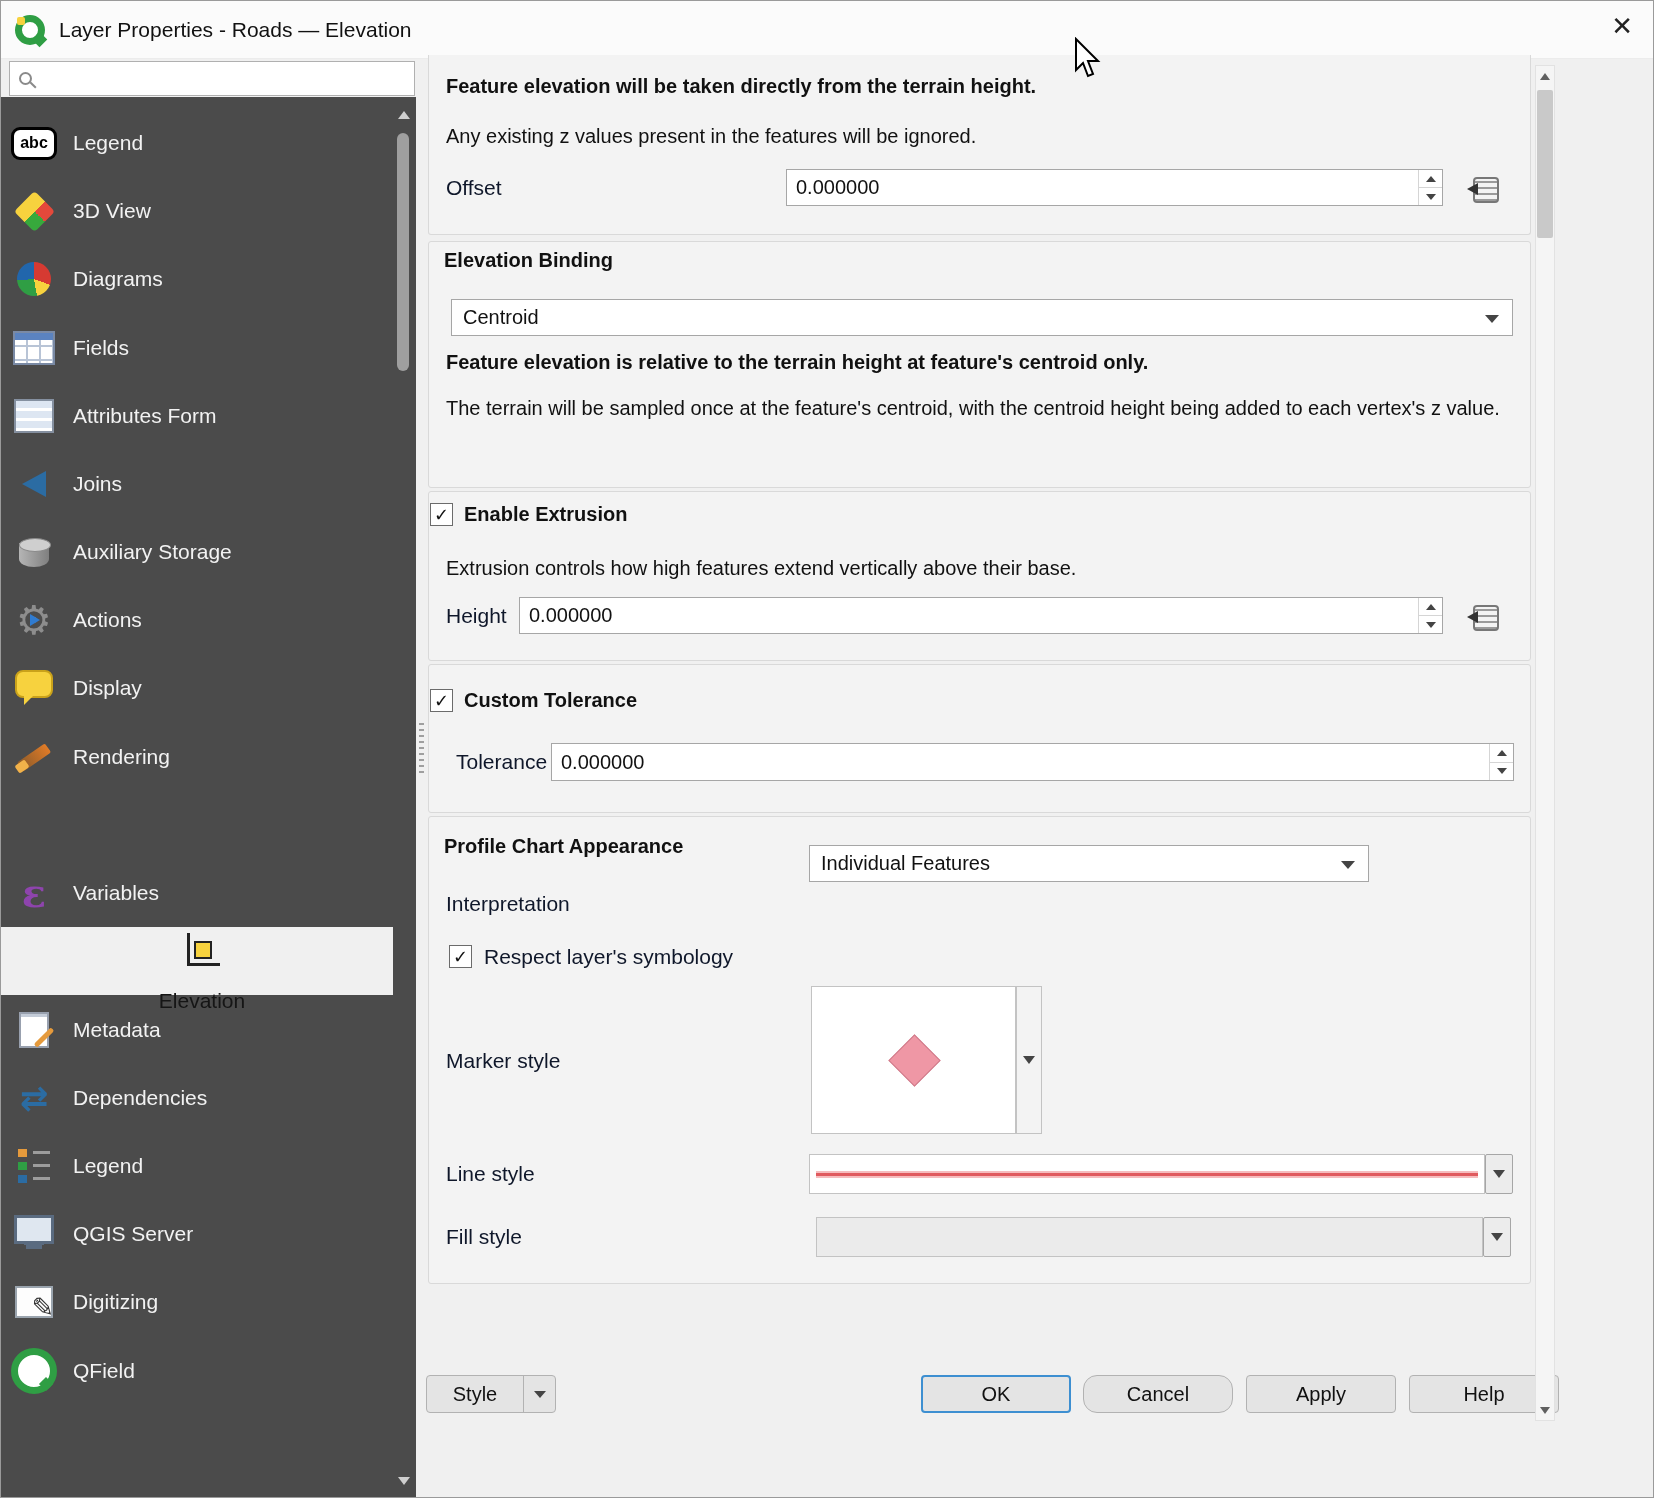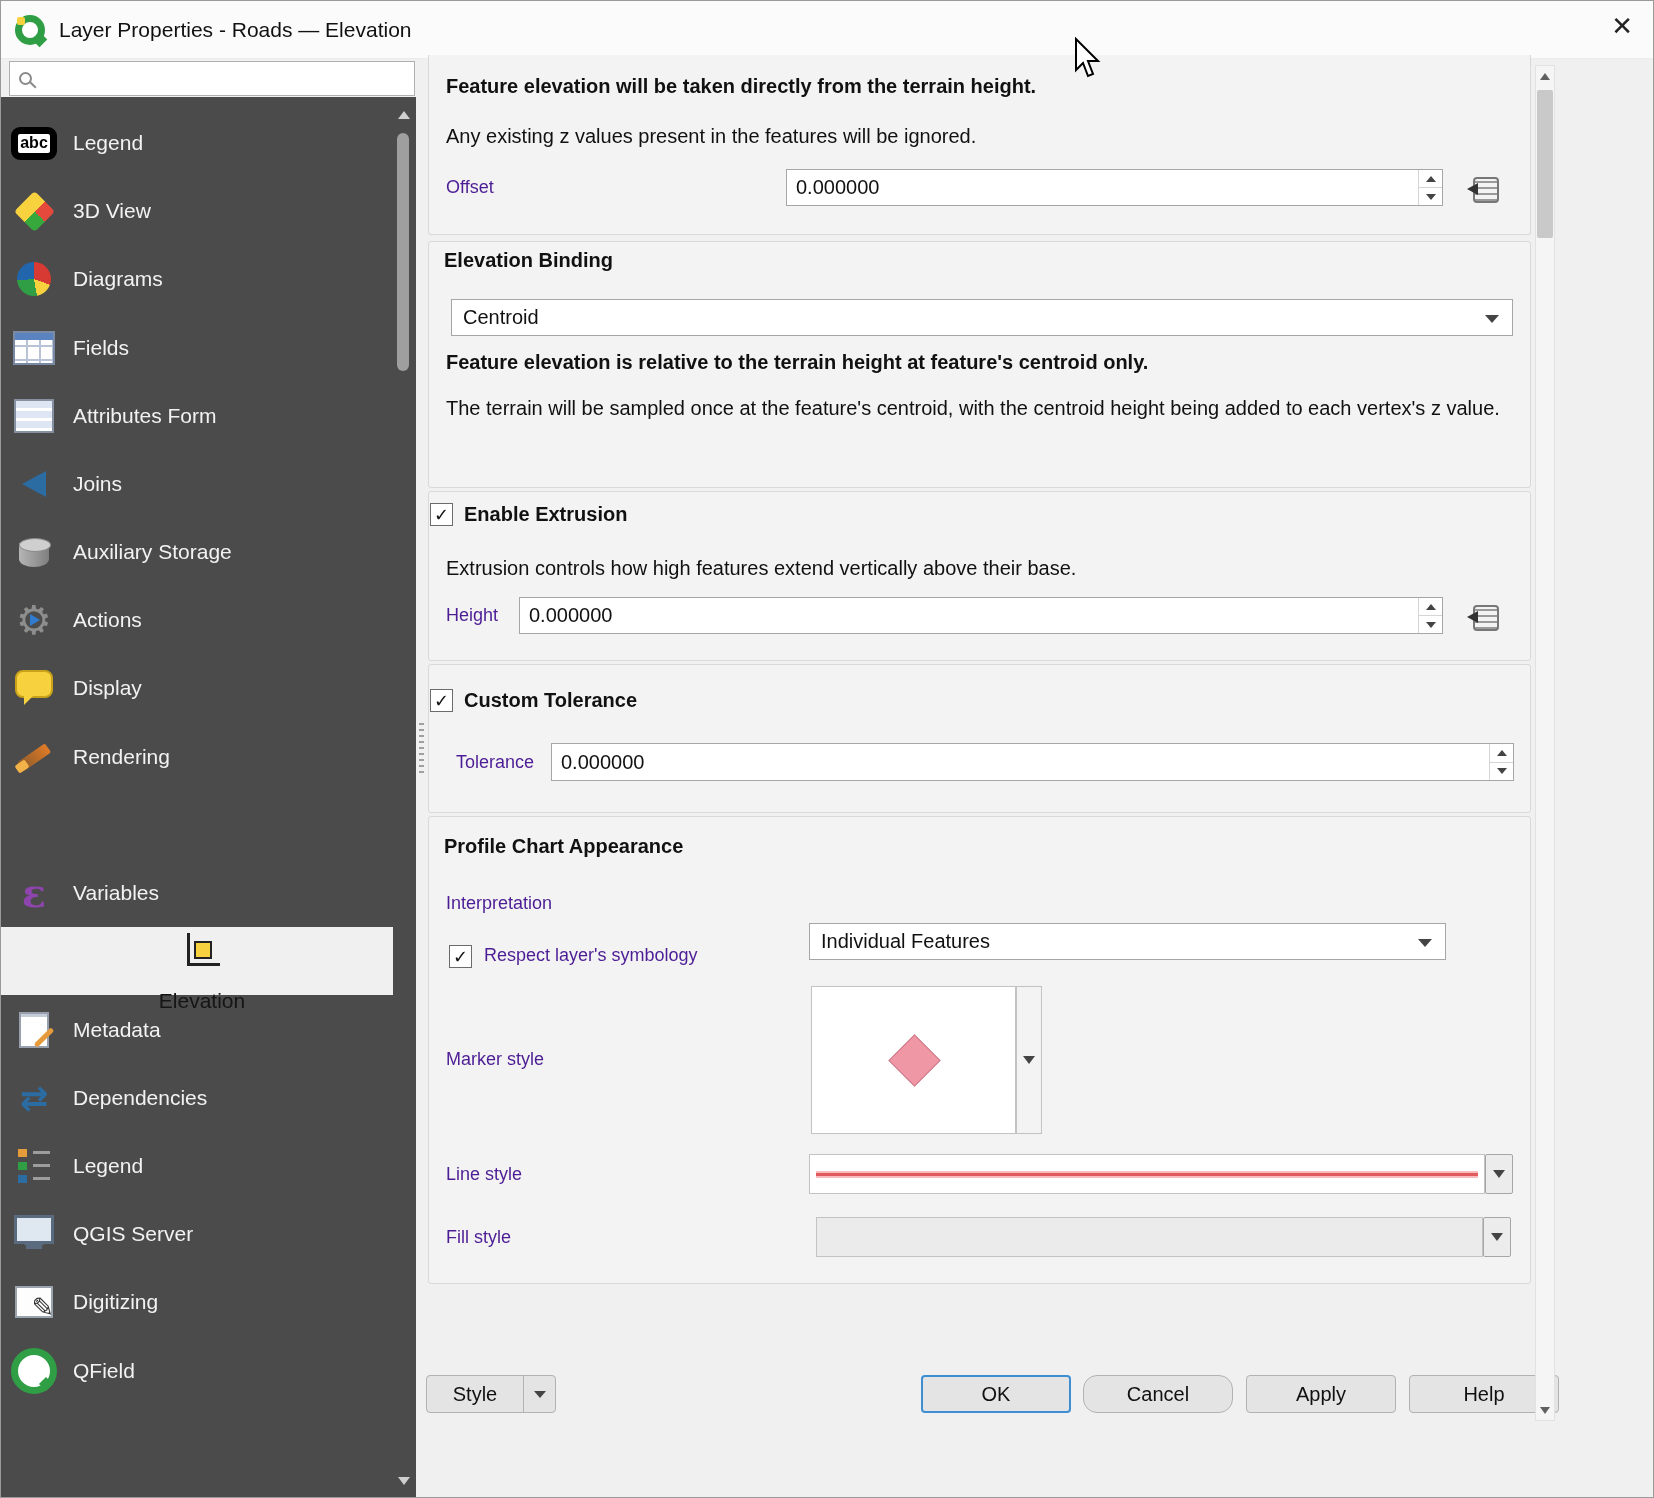--- a/index.html
+++ b/index.html
@@ -36,7 +36,7 @@
 
   
   .ic{width:46px;height:46px;flex:0 0 46px;display:flex;align-items:center;justify-content:center;position:relative;font-style:normal;}
-  .ic-masks{height:33px;background:#fff;border:7px solid #000000;border-radius:9px;color:#000;font-weight:bold;font-size:16px;}
+  .ic-masks{height:33px;background:#fff;border:3px solid #000000;border-radius:9px;color:#000;font-weight:bold;font-size:16px;}
   .ic-3d-view::before{content:"";width:29px;height:29px;transform:rotate(45deg);border-radius:4px;background:conic-gradient(from 0deg,#e4493b 0 25%,#37a93c 25% 50%,#f7d23e 50% 100%);}
   .ic-diagrams::before{content:"";width:34px;height:34px;border-radius:50%;background:conic-gradient(#d63a32 0 110deg,#f7d23e 110deg 170deg,#2f9e44 170deg 265deg,#2166ac 265deg 360deg);}
   .ic-fields::before{content:"";width:38px;height:30px;border:2px solid #7a8aa5;background:linear-gradient(#5b83c0 0 7px,transparent 7px),repeating-linear-gradient(to bottom,transparent 0 12px,#b8c4d6 12px 14px),repeating-linear-gradient(to right,transparent 0 11px,#b8c4d6 11px 13px),#fff;}

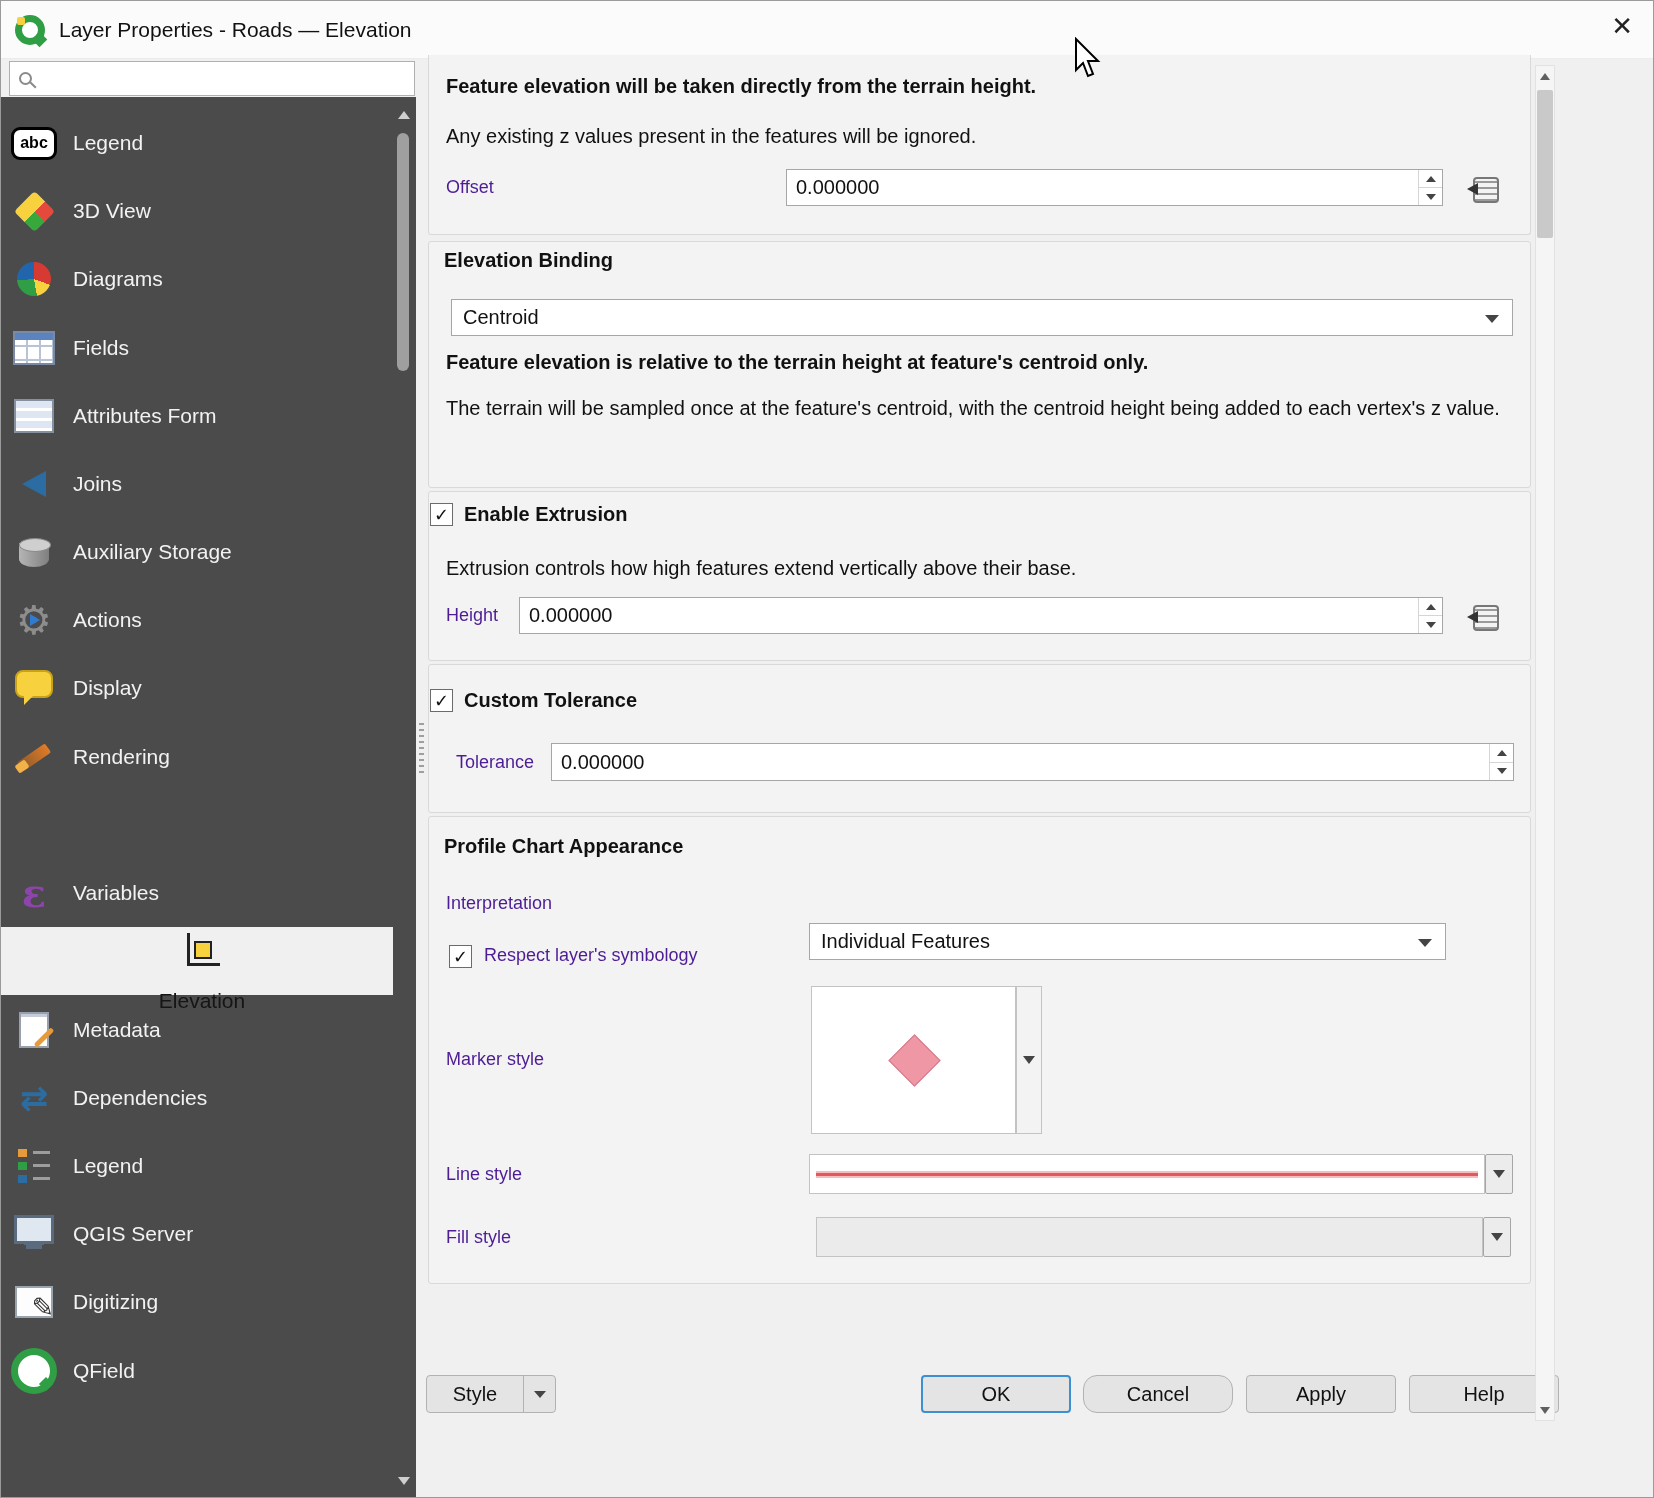--- a/index.html
+++ b/index.html
@@ -78,7 +78,7 @@
 
   .t-bold{position:absolute;font-size:20px;font-weight:bold;color:#111;}
   .t-body{position:absolute;font-size:20px;color:#111;line-height:27px;}
-  .t-label{position:absolute;font-size:18px;color:#4c1d95;}
+  .t-label{position:absolute;font-size:21px;color:#0f172a;}
 
   
   .spinbox{position:absolute;background:#fff;border:1px solid #a6a6a6;display:flex;}

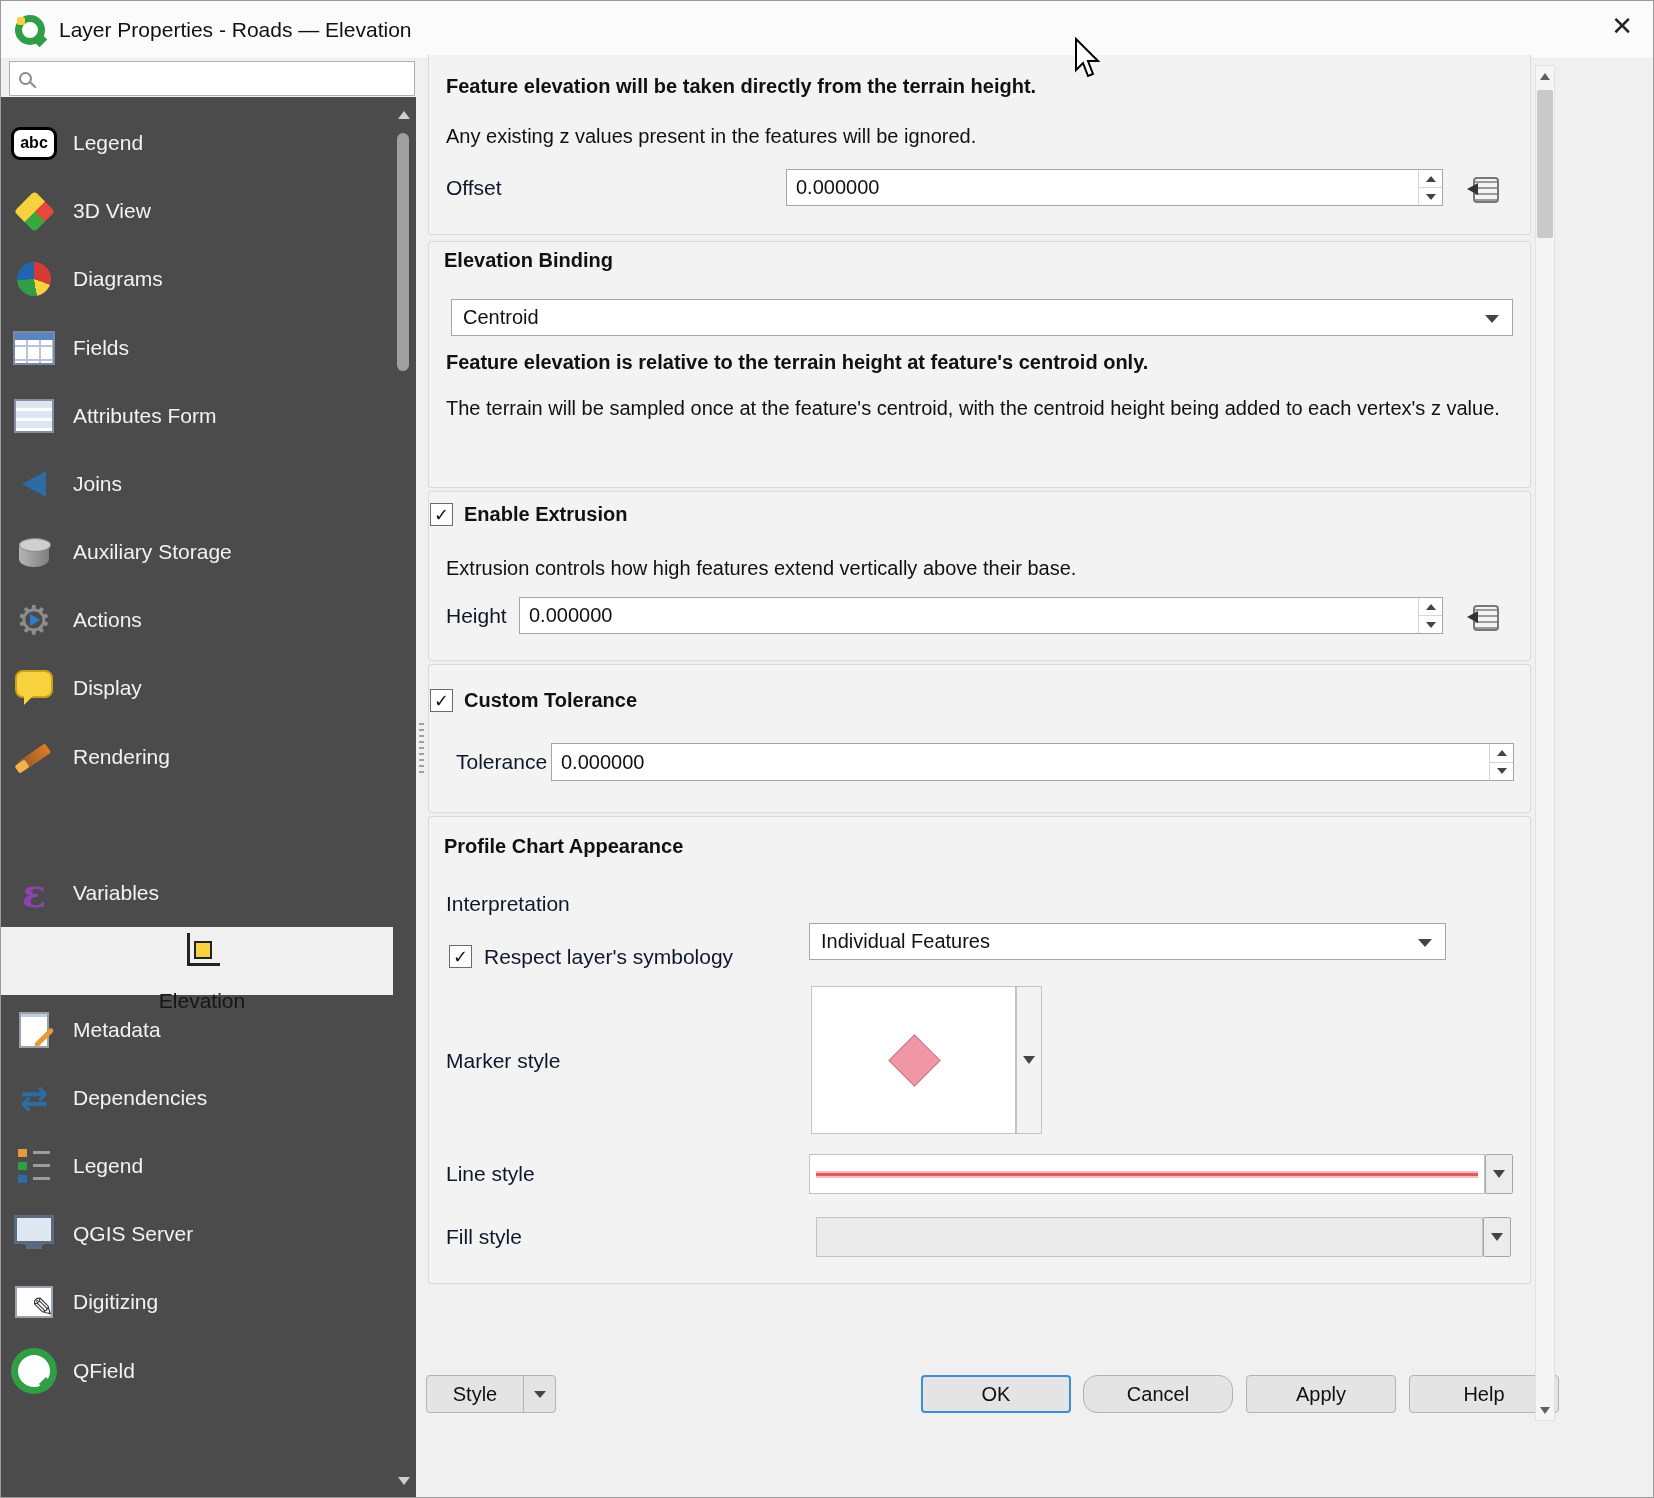--- a/index.html
+++ b/index.html
@@ -290,7 +290,7 @@
 
     <div class="t-bold" style="left:28px;top:776px;">Profile Chart Appearance</div>
     <div class="t-label" style="left:30px;top:826px;line-height:37px;">Interpretation</div>
-    <div class="combo" style="left:393px;top:864px;width:637px;height:37px;">
+    <div class="combo" style="left:393px;top:786px;width:560px;height:37px;">
       <span>Individual Features</span>
     </div>
     <span class="checkbox" style="left:33px;top:886px;">

